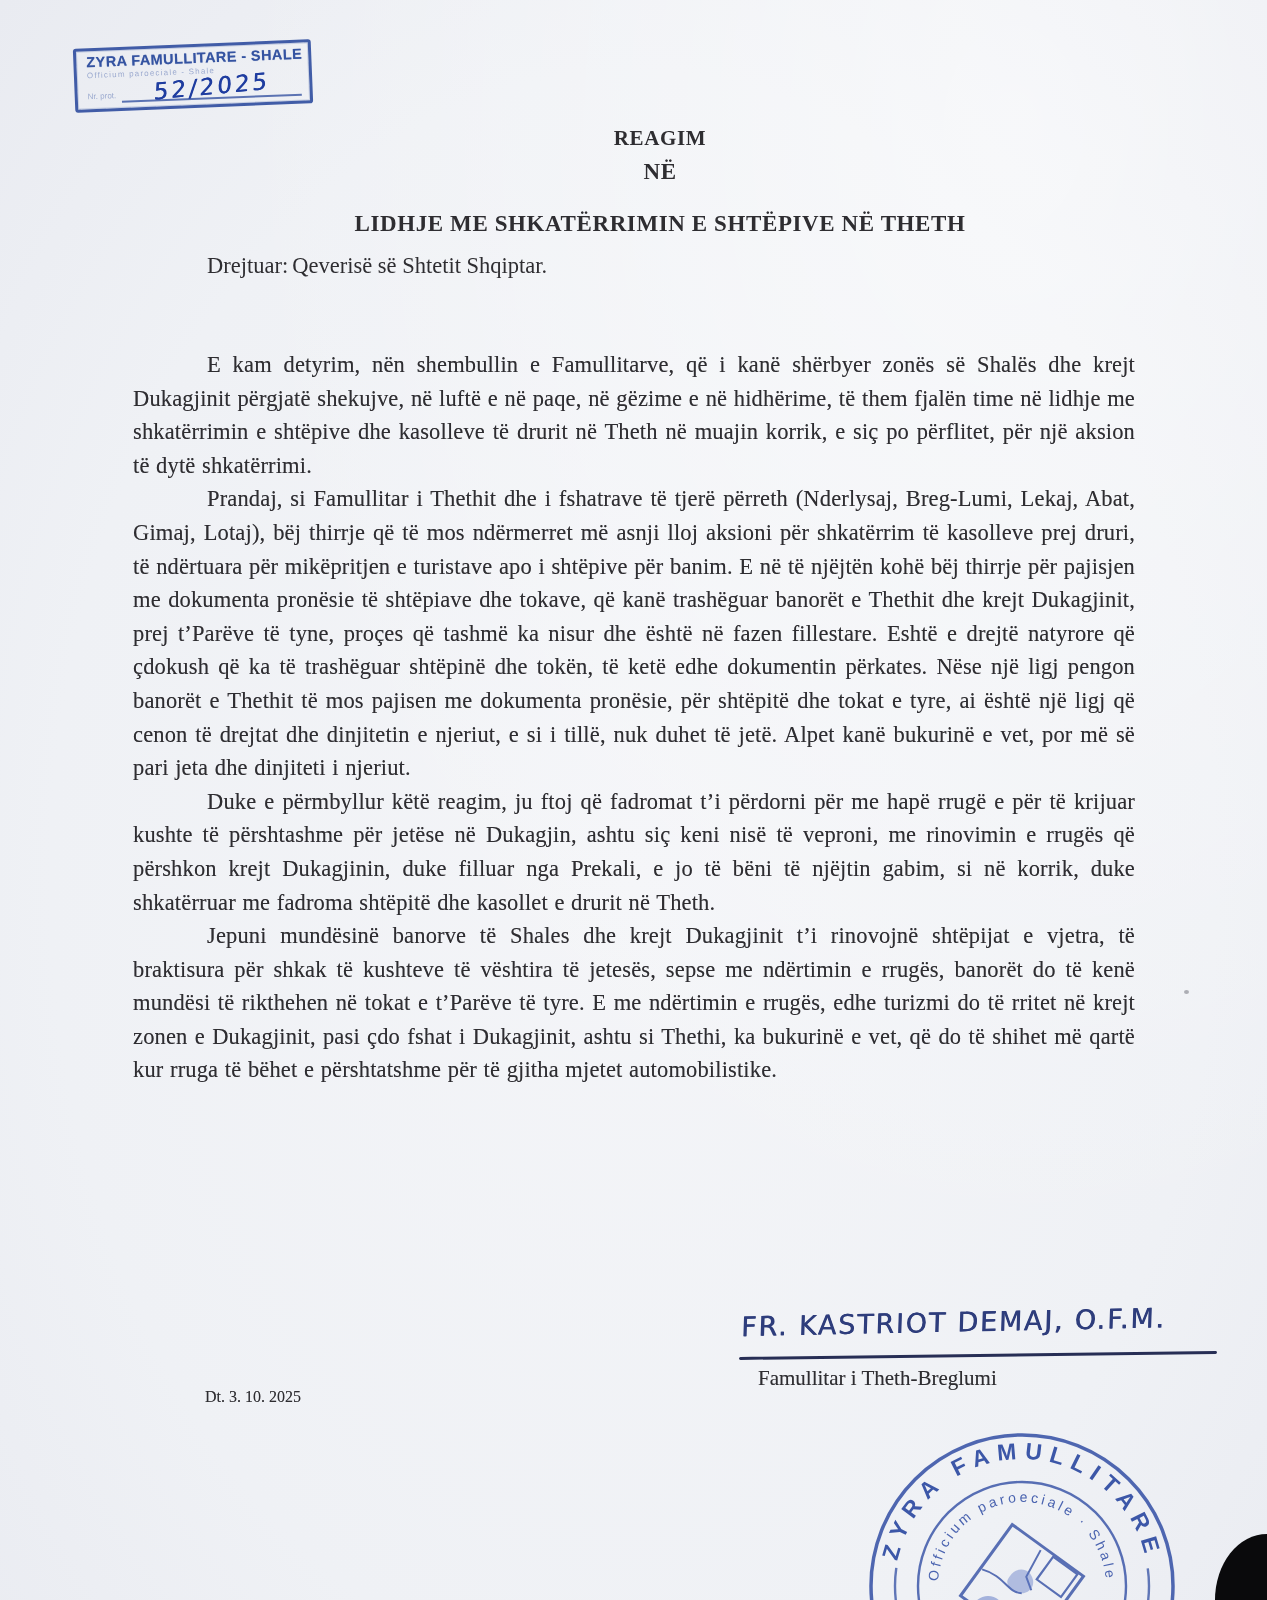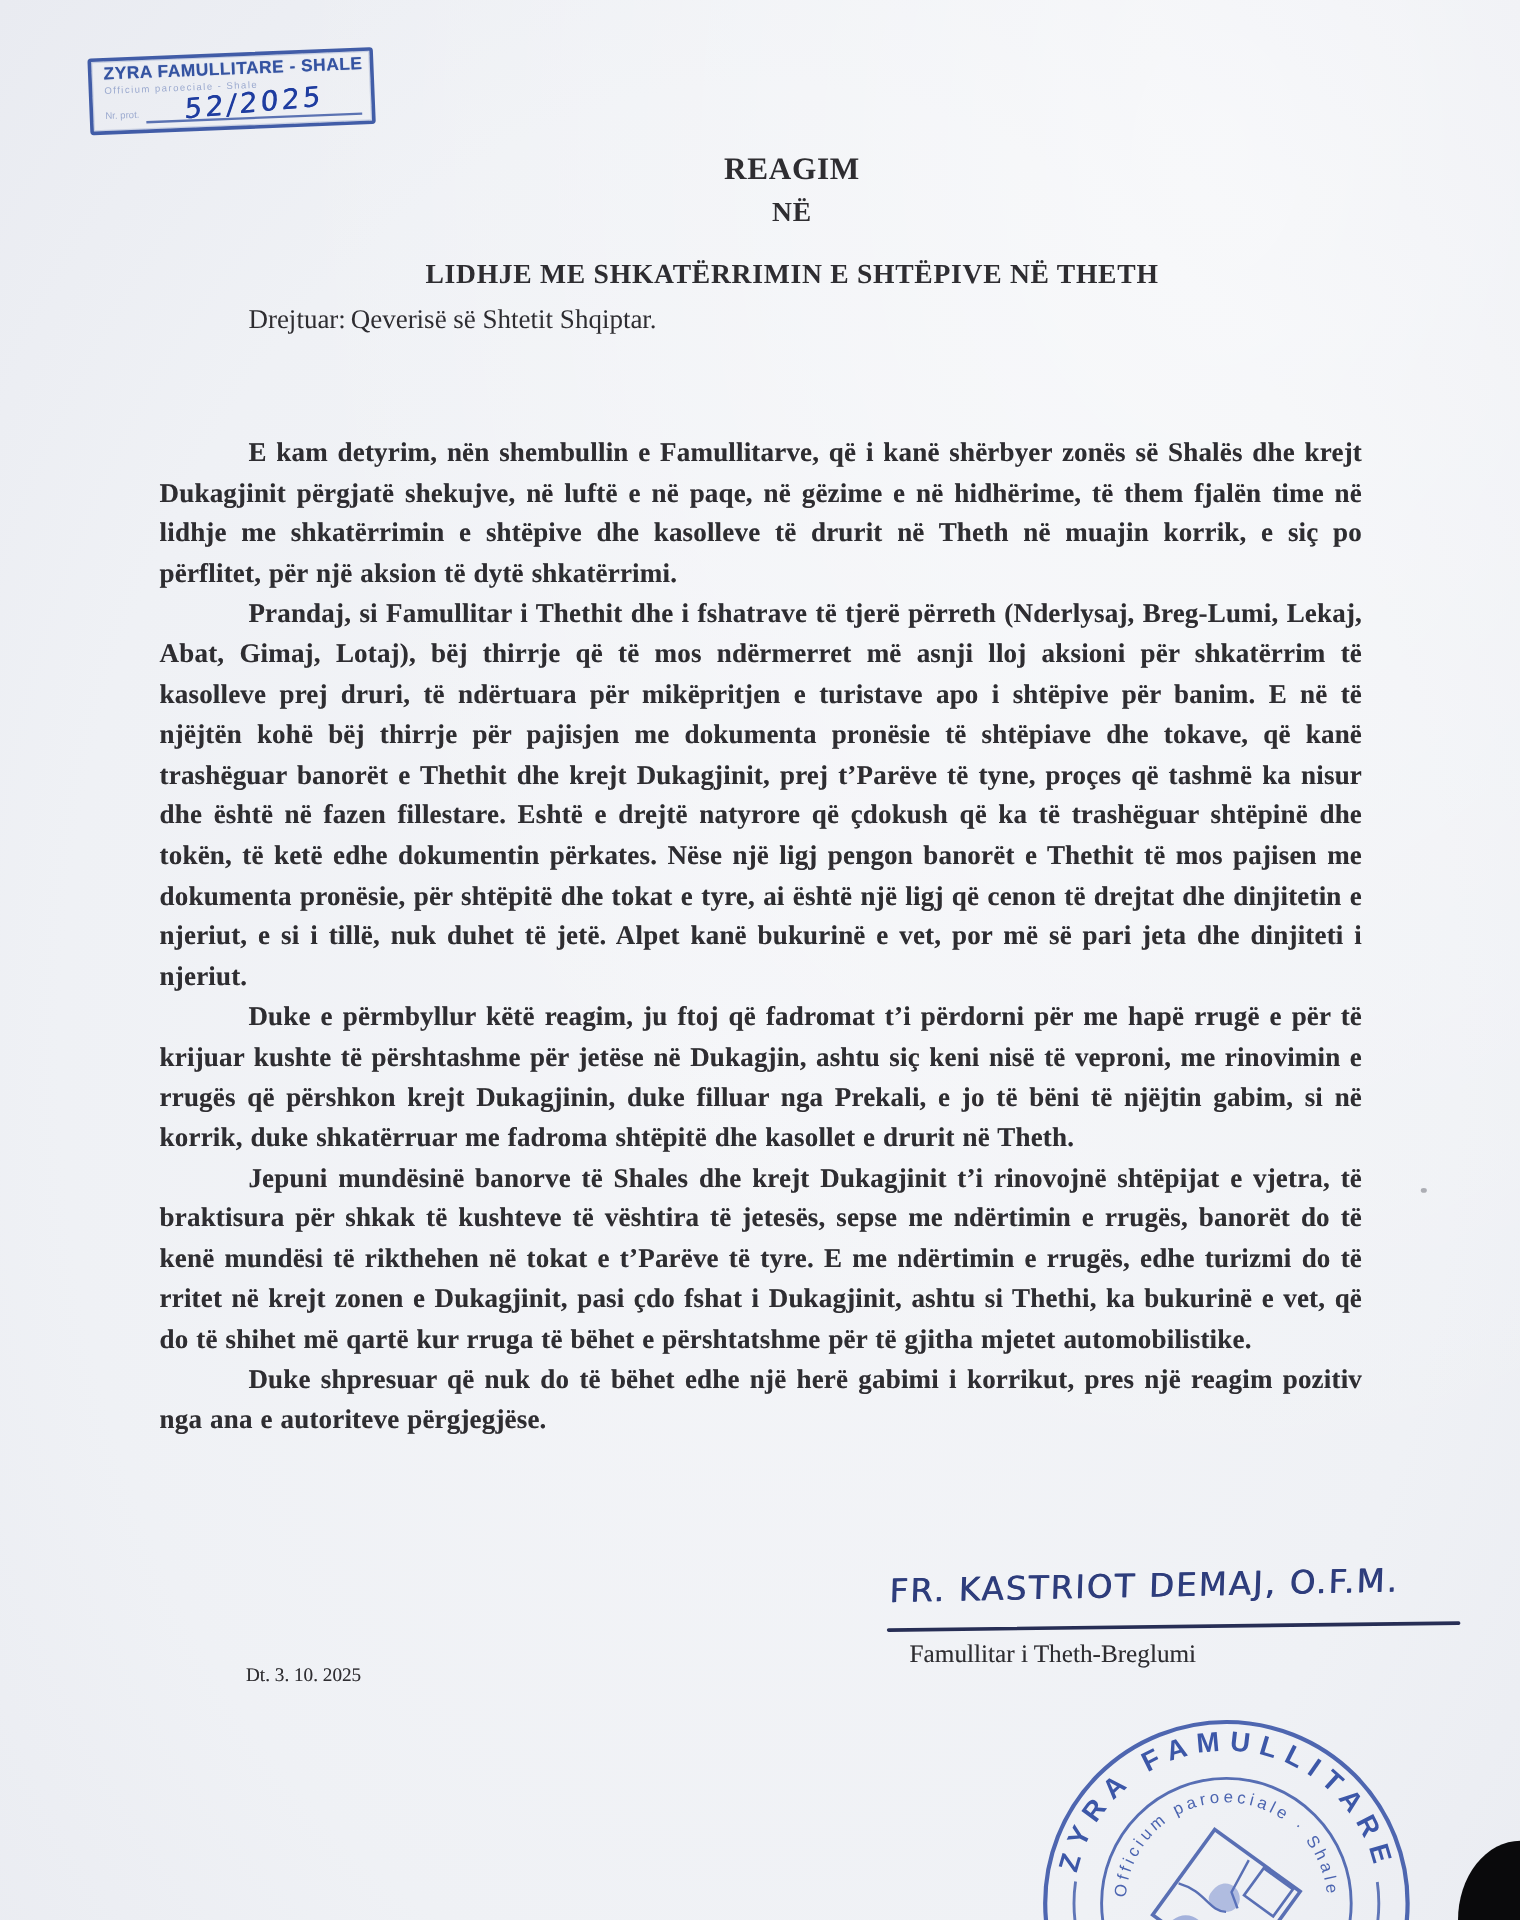--- a/index.html
+++ b/index.html
@@ -35,7 +35,7 @@
   
   .title-block{position:absolute;left:160px;top:126px;width:1000px;text-align:center;
     font-weight:bold;letter-spacing:.6px;}
-  .title-l1{font-size:26px;}
+  .title-l1{font-size:21px;}
   .title-l2{font-size:23px;margin-top:8px;text-align:center;}
   .title-l3{font-size:23px;margin-top:26px;}
   

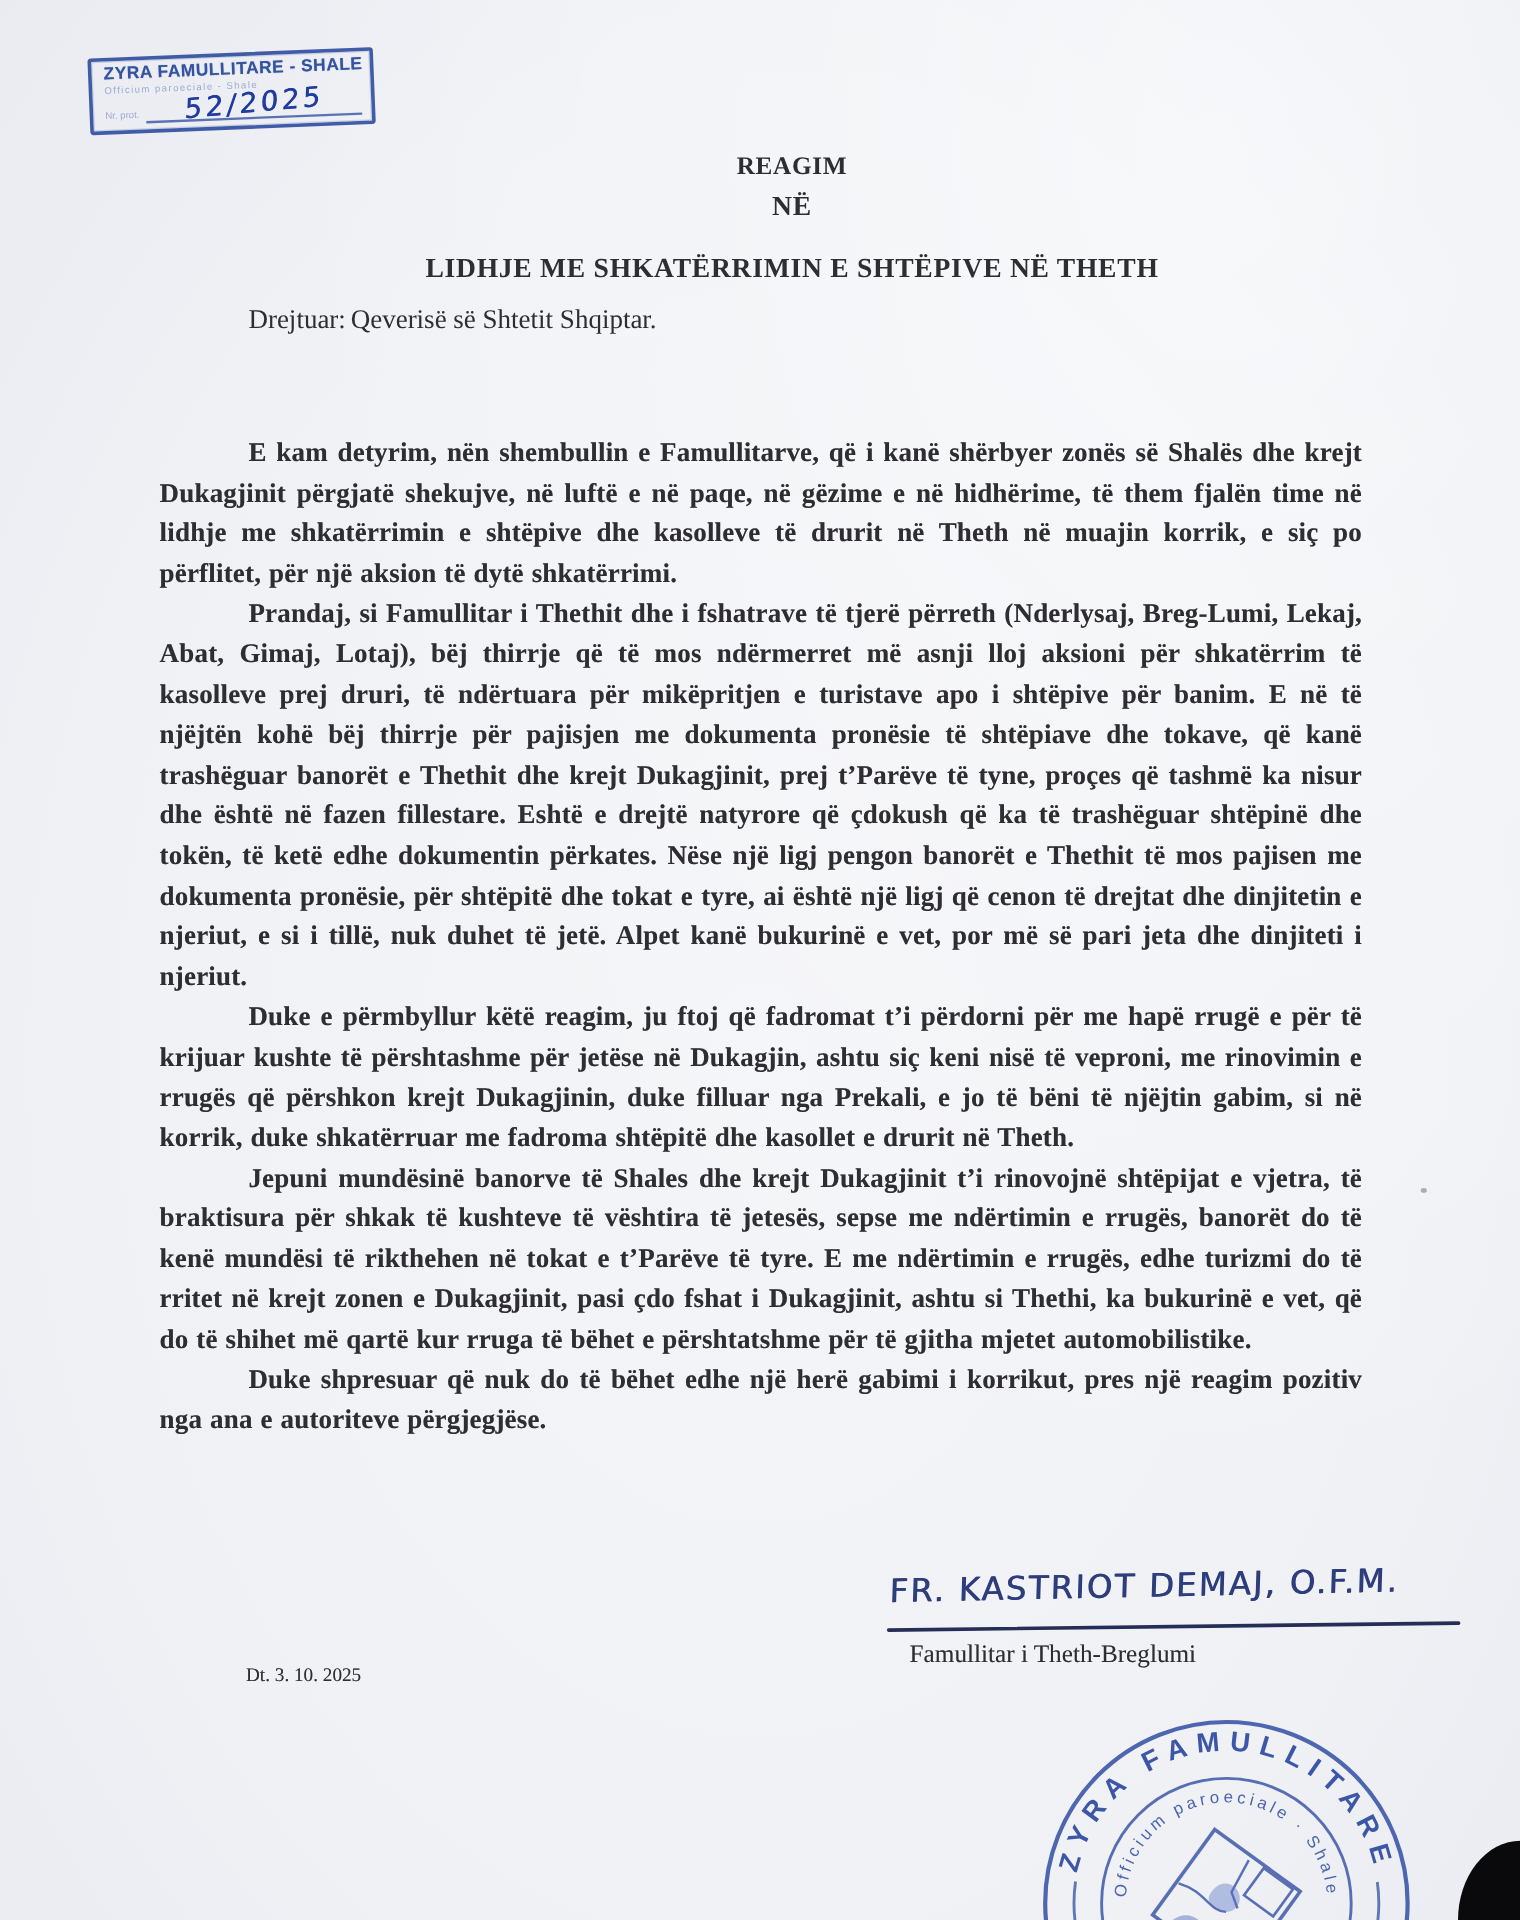--- a/index.html
+++ b/index.html
@@ -43,10 +43,10 @@
   .salutation .lab{font-weight:normal;}
   .salutation .txt{margin-left:4px;}
   
-  .body-text{position:absolute;left:133px;top:360px;width:1002px;
+  .body-text{position:absolute;left:133px;top:348px;width:1002px;
     font-size:22.5px;line-height:33.6px;text-align:justify;
     letter-spacing:.15px;word-spacing:.8px;
-    text-shadow:0 0 .5px rgba(45,45,50,.4);font-weight:bold;}
+    text-shadow:0 0 .5px rgba(45,45,50,.4);}
   .body-text p{margin:0;text-indent:74px;}
   
   .sig-hand{position:absolute;left:741px;top:1306px;width:490px;

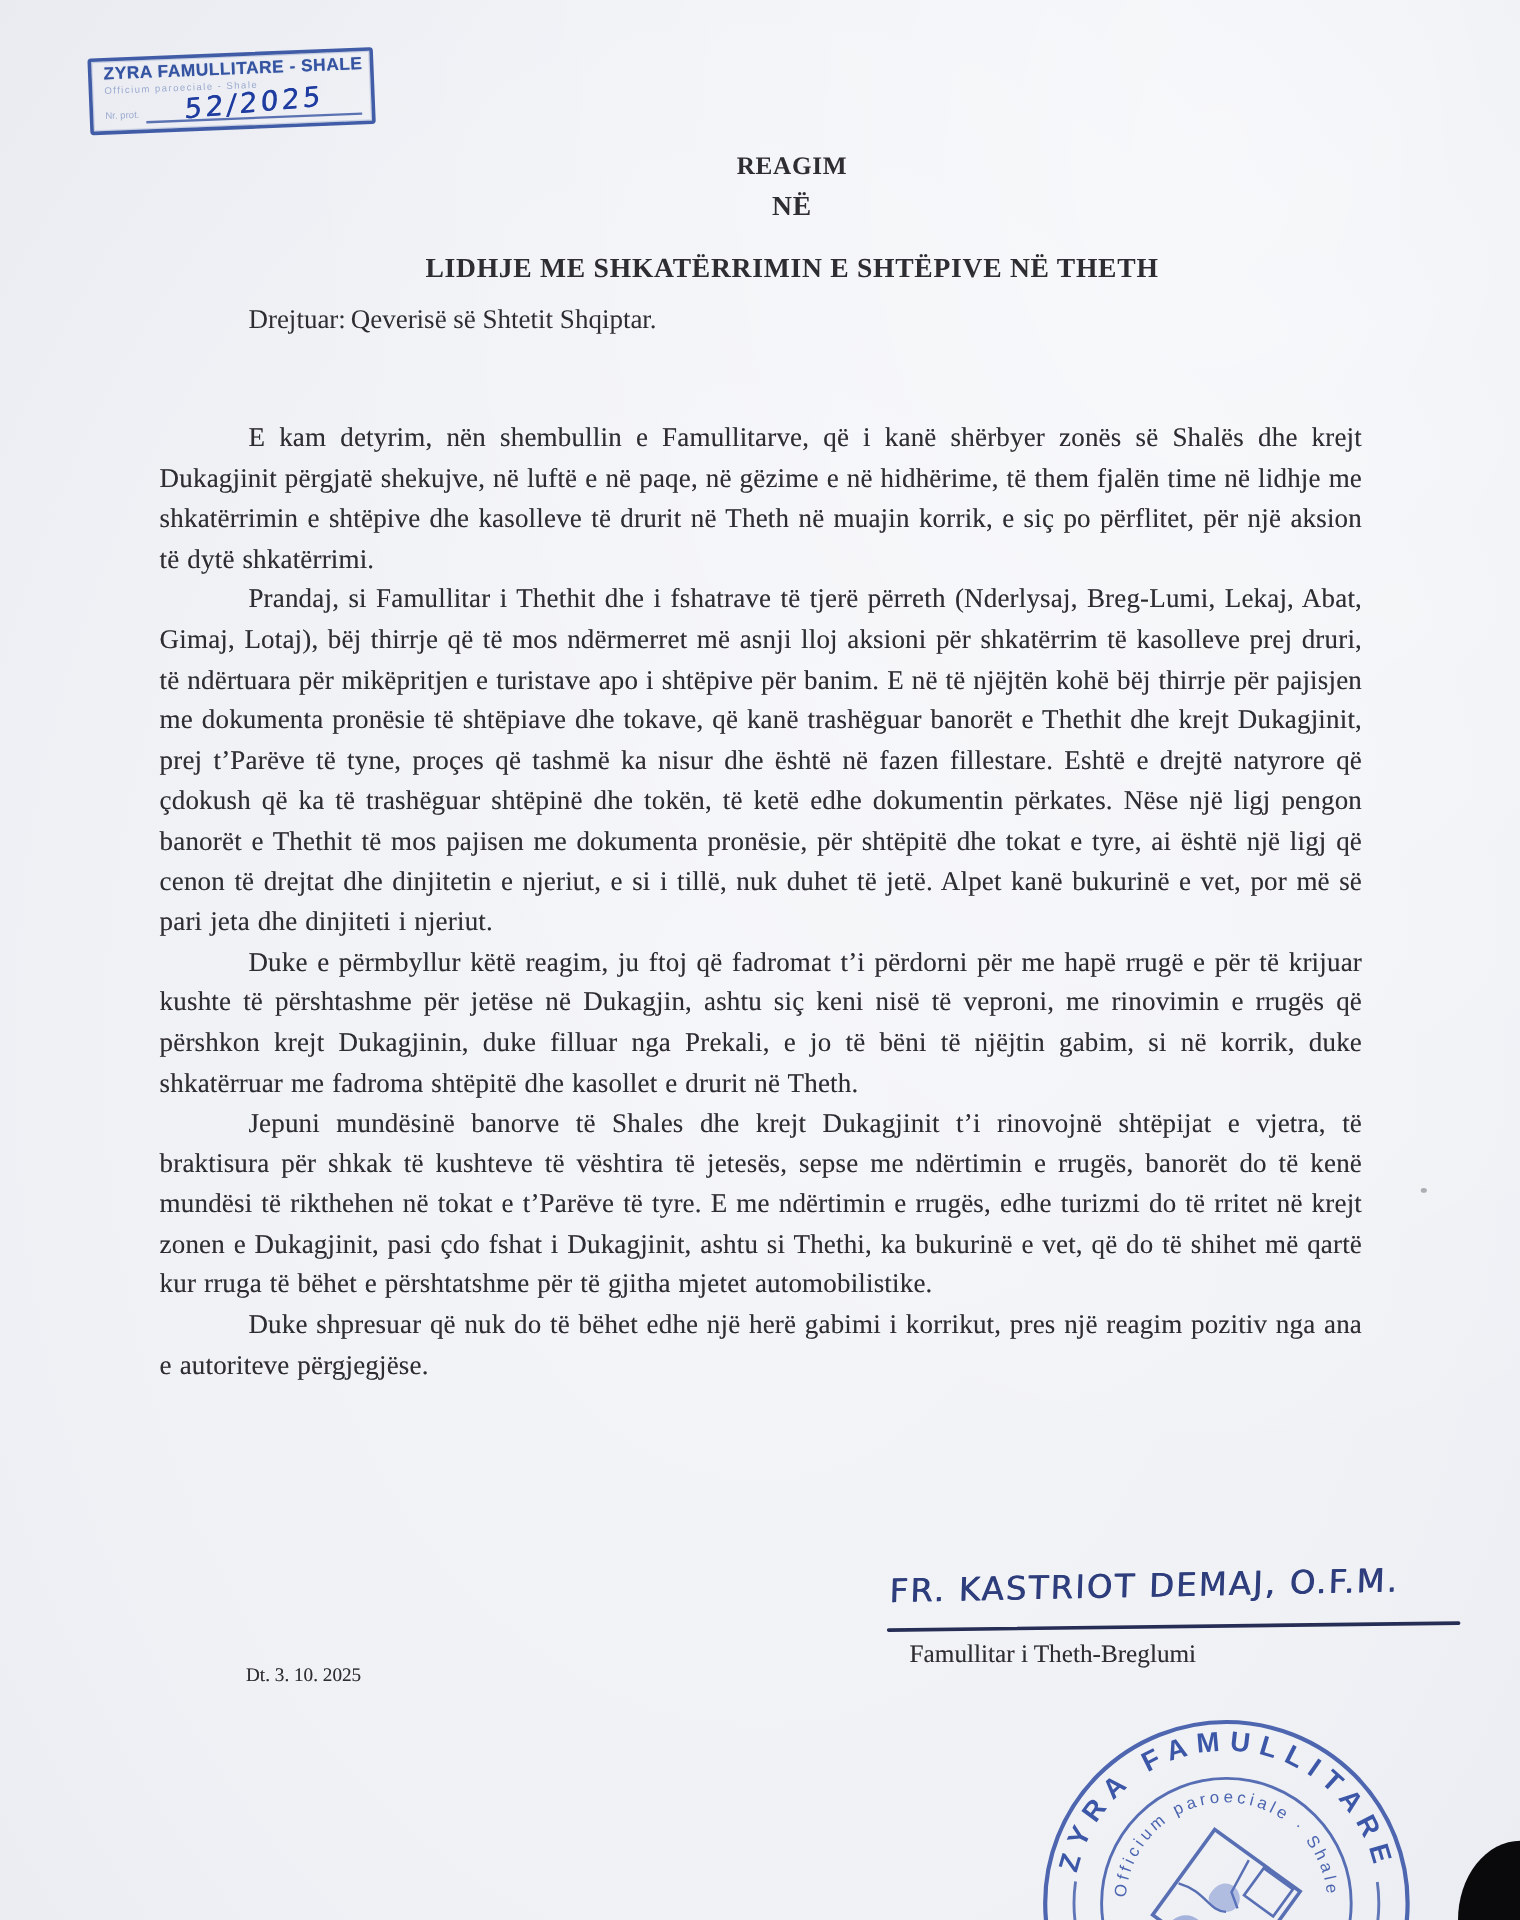--- a/index.html
+++ b/index.html
@@ -102,7 +102,6 @@
     <p>Prandaj, si Famullitar i Thethit dhe i fshatrave të tjerë përreth (Nderlysaj, Breg-Lumi, Lekaj, Abat, Gimaj, Lotaj), bëj thirrje që të mos ndërmerret më asnji lloj aksioni për shkatërrim të kasolleve prej druri, të ndërtuara për mikëpritjen e turistave apo i shtëpive për banim. E në të njëjtën kohë bëj thirrje për pajisjen me dokumenta pronësie të shtëpiave dhe tokave, që kanë trashëguar banorët e Thethit dhe krejt Dukagjinit, prej t’Parëve të tyne, proçes që tashmë ka nisur dhe është në fazen fillestare. Eshtë e drejtë natyrore që çdokush që ka të trashëguar shtëpinë dhe tokën, të ketë edhe dokumentin përkates. Nëse një ligj pengon banorët e Thethit të mos pajisen me dokumenta pronësie, për shtëpitë dhe tokat e tyre, ai është një ligj që cenon të drejtat dhe dinjitetin e njeriut, e si i tillë, nuk duhet të jetë. Alpet kanë bukurinë e vet, por më së pari jeta dhe dinjiteti i njeriut.</p>
     <p>Duke e përmbyllur këtë reagim, ju ftoj që fadromat t’i përdorni për me hapë rrugë e për të krijuar kushte të përshtashme për jetëse në Dukagjin, ashtu siç keni nisë të veproni, me rinovimin e rrugës që përshkon krejt Dukagjinin, duke filluar nga Prekali, e jo të bëni të njëjtin gabim, si në korrik, duke shkatërruar me fadroma shtëpitë dhe kasollet e drurit në Theth.</p>
     <p>Jepuni mundësinë banorve të Shales dhe krejt Dukagjinit t’i rinovojnë shtëpijat e vjetra, të braktisura për shkak të kushteve të vështira të jetesës, sepse me ndërtimin e rrugës, banorët do të kenë mundësi të rikthehen në tokat e t’Parëve të tyre. E me ndërtimin e rrugës, edhe turizmi do të rritet në krejt zonen e Dukagjinit, pasi çdo fshat i Dukagjinit, ashtu si Thethi, ka bukurinë e vet, që do të shihet më qartë kur rruga të bëhet e përshtatshme për të gjitha mjetet automobilistike.</p>
-    <p>Duke shpresuar që nuk do të bëhet edhe një herë gabimi i korrikut, pres një reagim pozitiv nga ana e autoriteve përgjegjëse.</p>
   </div>
 
   <div class="sig-hand">FR. KASTRIOT DEMAJ, O.F.M.</div>

